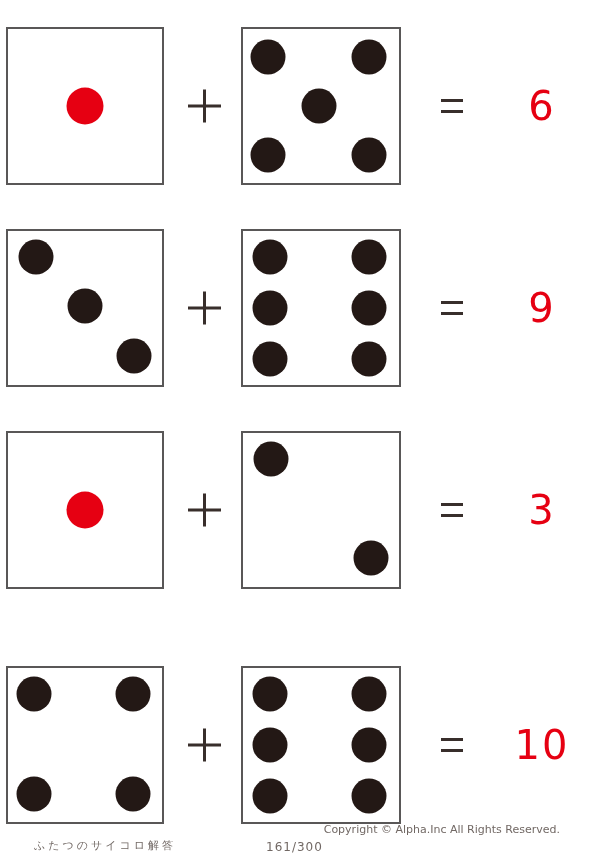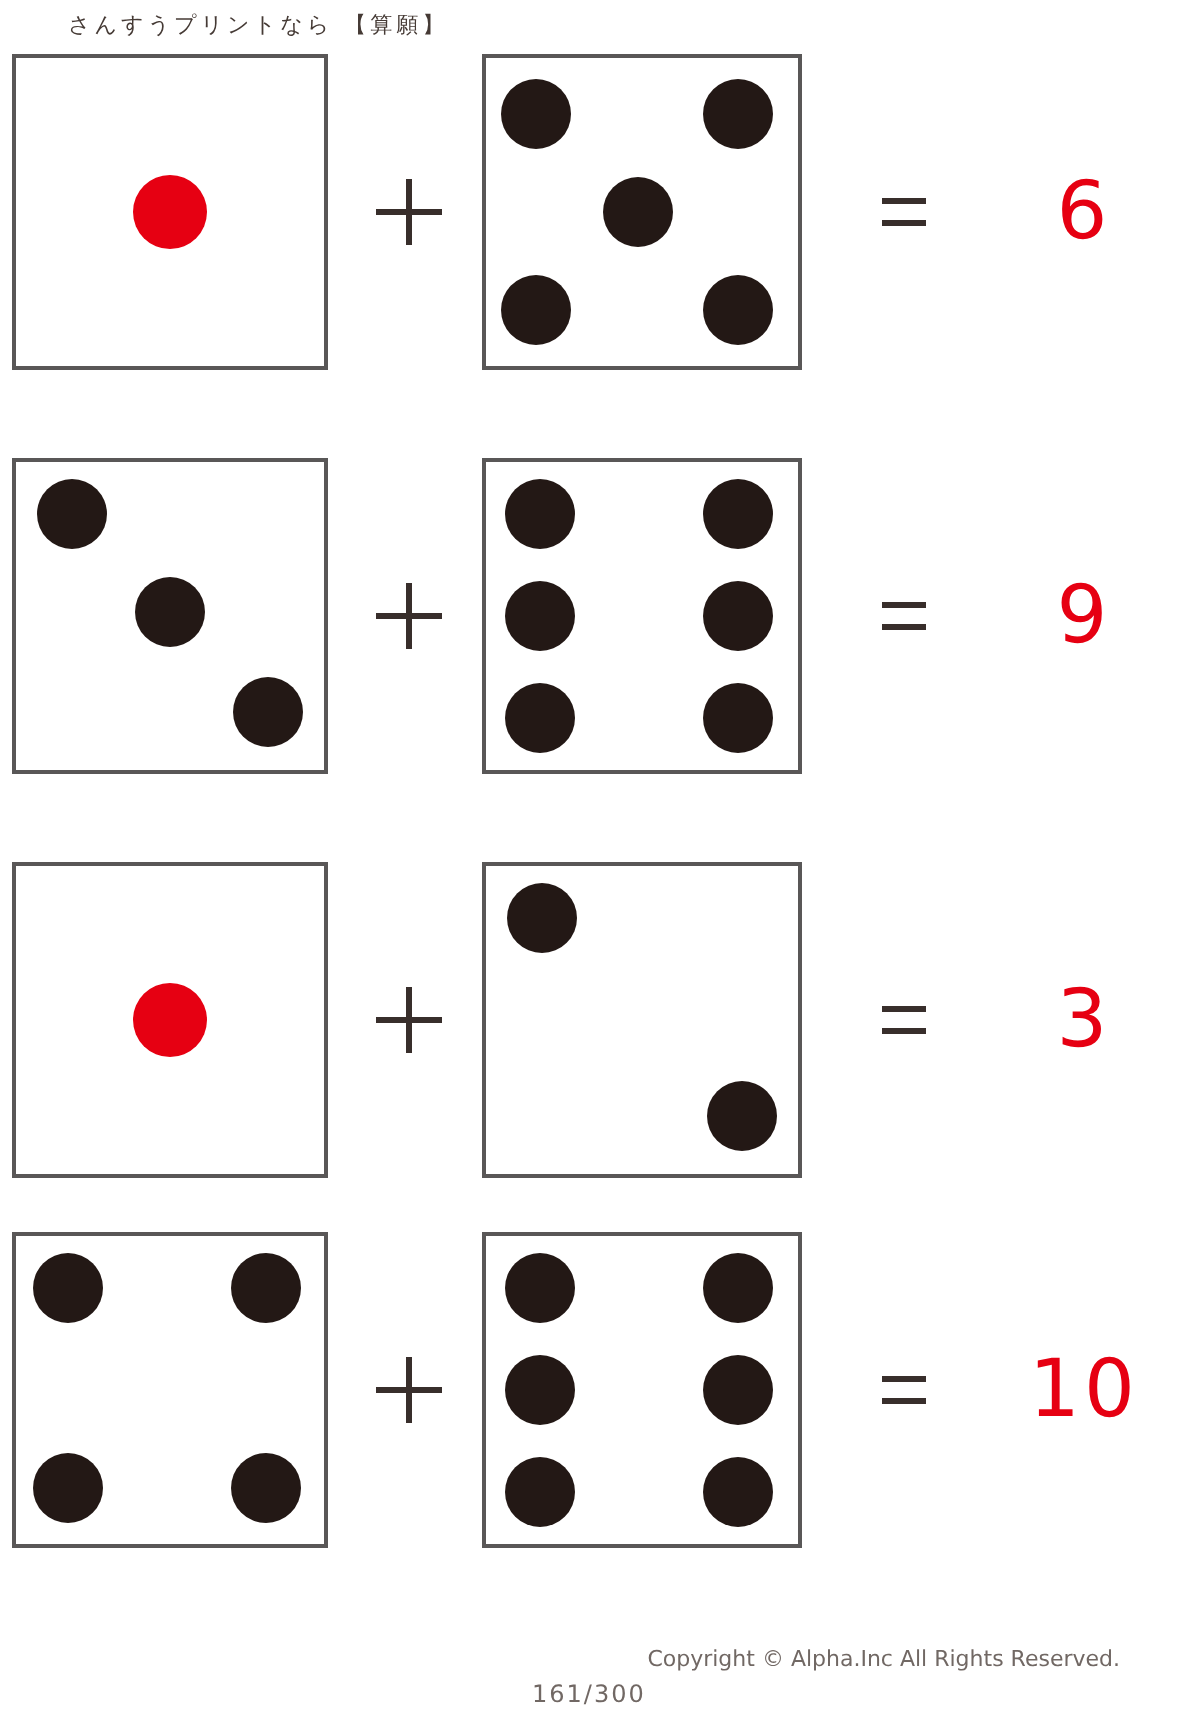--- a/index.html
+++ b/index.html
@@ -56,7 +56,6 @@
 
 <div class="page">
 
-  <div class="header-text">さんすうプリントなら 【算願】</div>
 
   <div class="row row-0">
     <div class="die die-left">

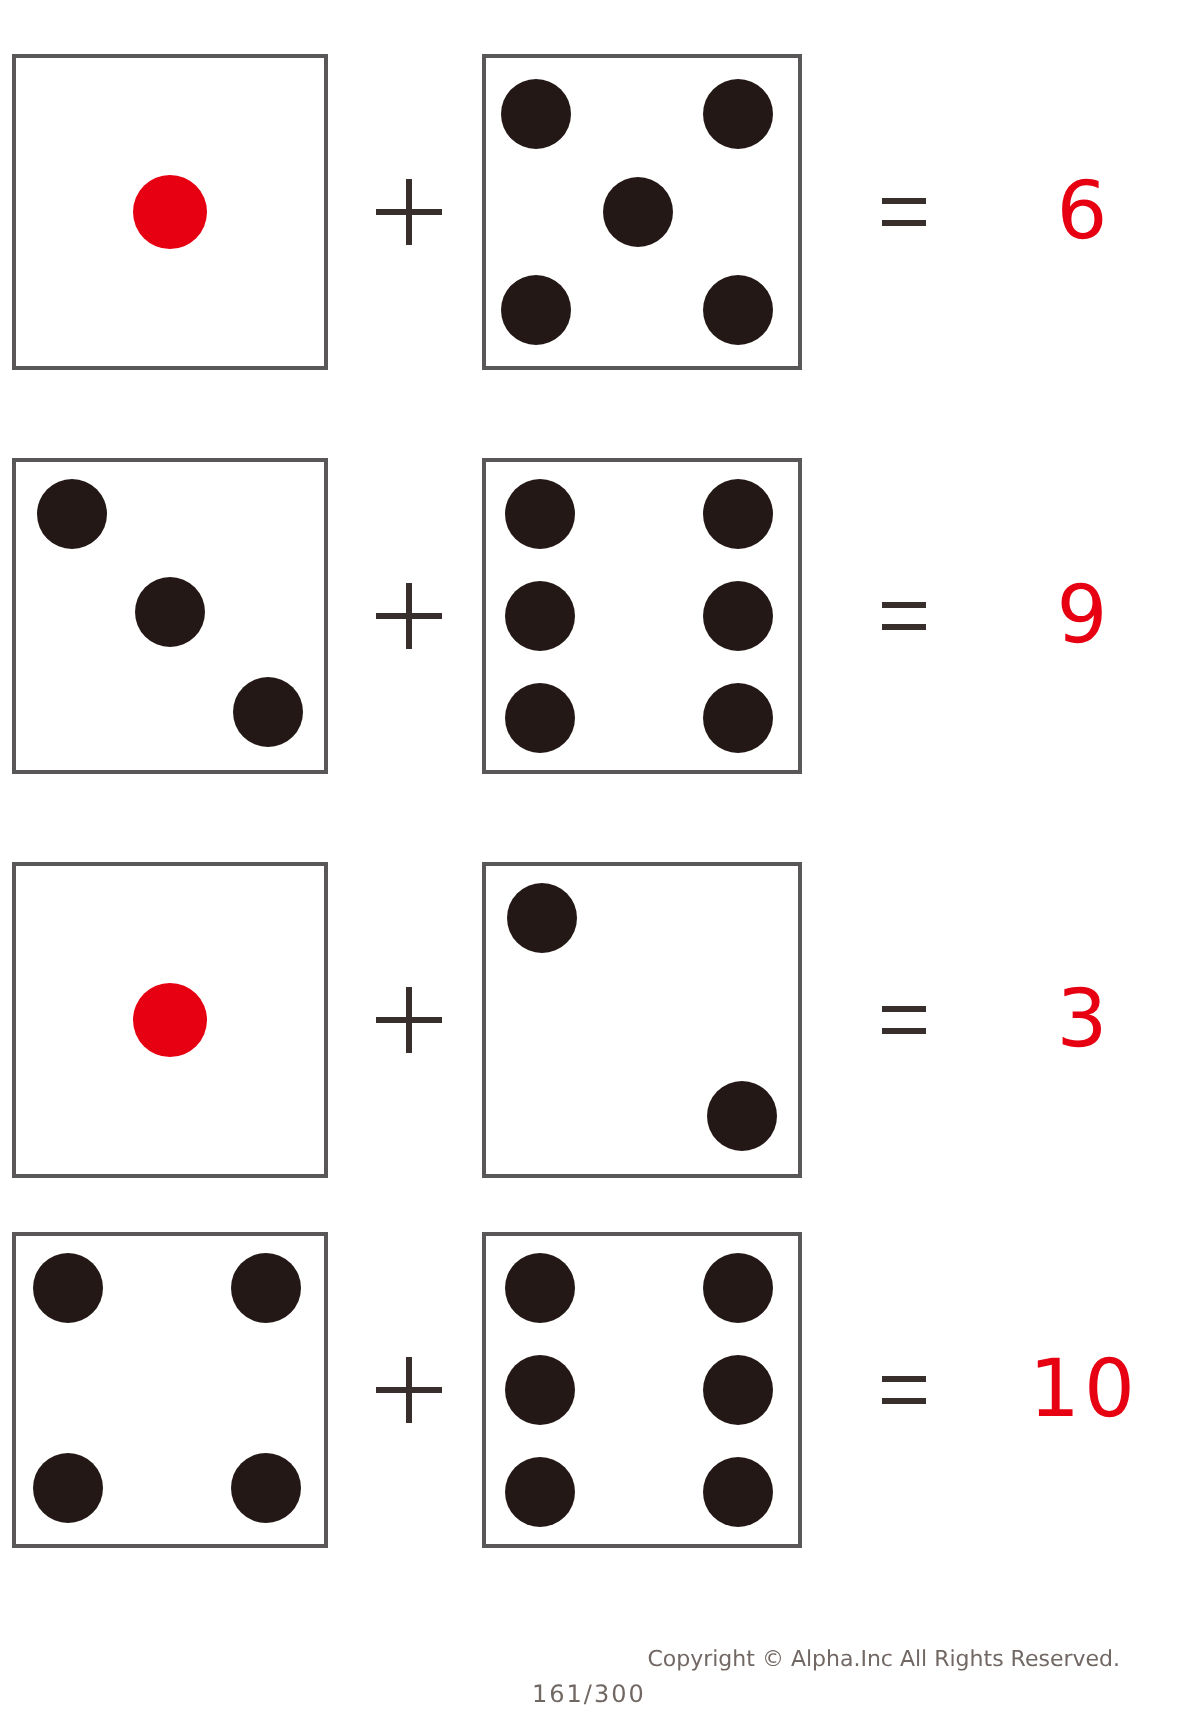--- a/index.html
+++ b/index.html
@@ -20,7 +20,7 @@
     letter-spacing:2px;color:var(--header-text);white-space:nowrap;}
 
   .row{position:absolute;left:0;width:600px;height:158px;}
-  .row-0{top:27px;} .row-1{top:229px;} .row-2{top:431px;} .row-3{top:616px;padding-left:16px;}
+  .row-0{top:27px;} .row-1{top:229px;} .row-2{top:431px;} .row-3{top:666px;padding-left:16px;}
 
   .die{position:absolute;top:0;height:158px;background:#fff;
     border:2px solid var(--die-border);}

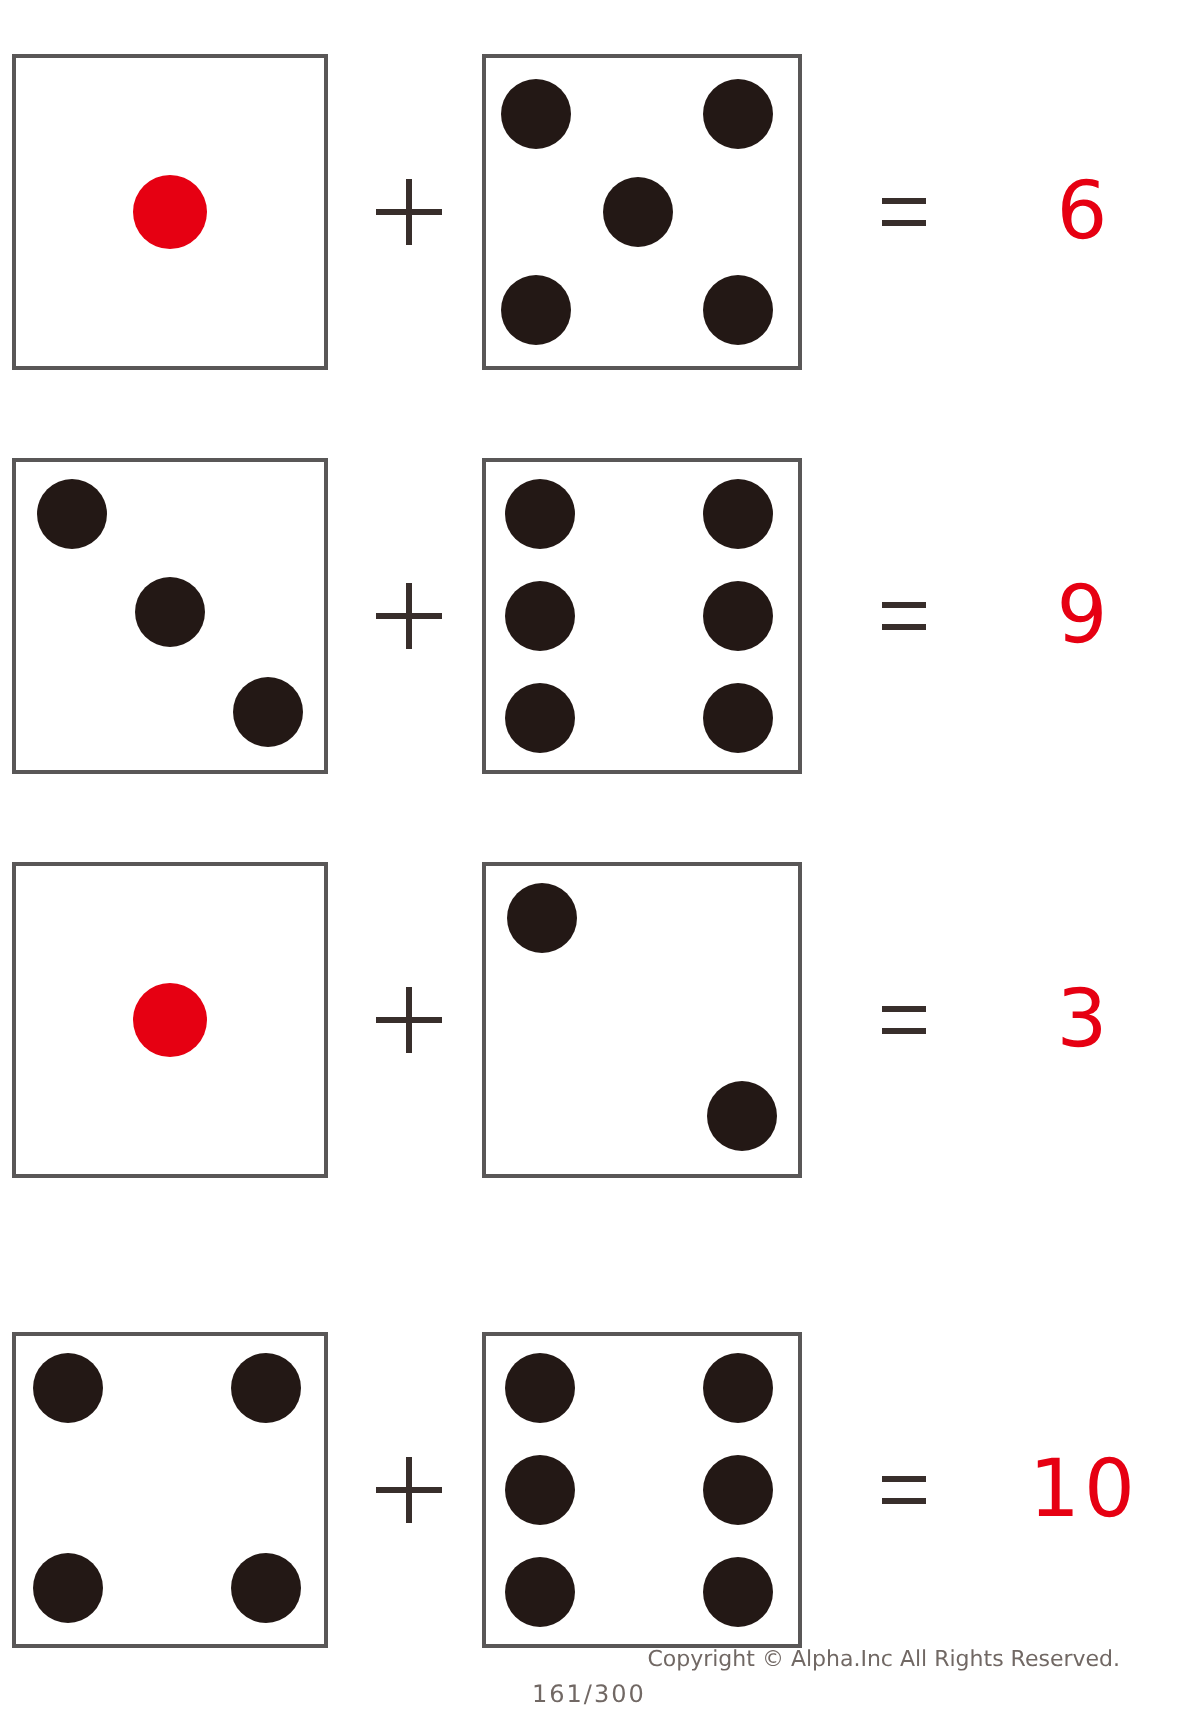--- a/index.html
+++ b/index.html
@@ -125,6 +125,7 @@
     <div class="answer">10</div>
   </div>
 
+  <div class="footer-title">ふたつのサイコロ解答</div>
   <div class="footer-page">161/300</div>
   <div class="footer-copy">
     <div>Copyright ©  Alpha.Inc All Rights Reserved.</div>

